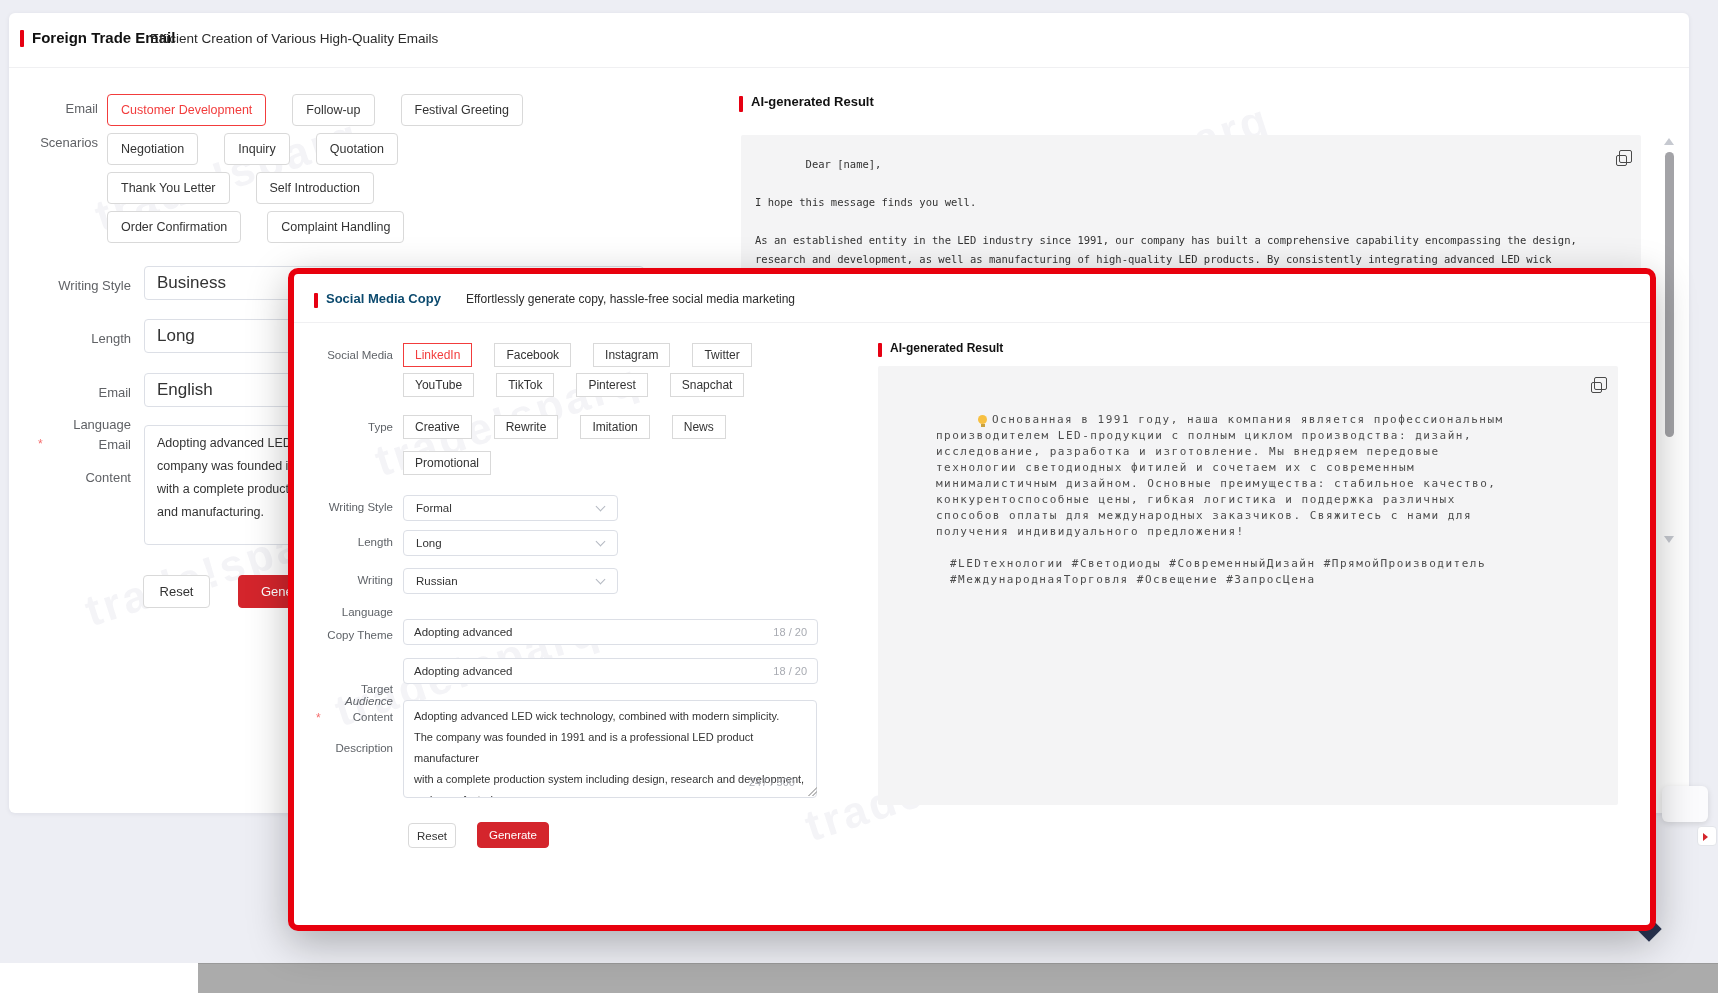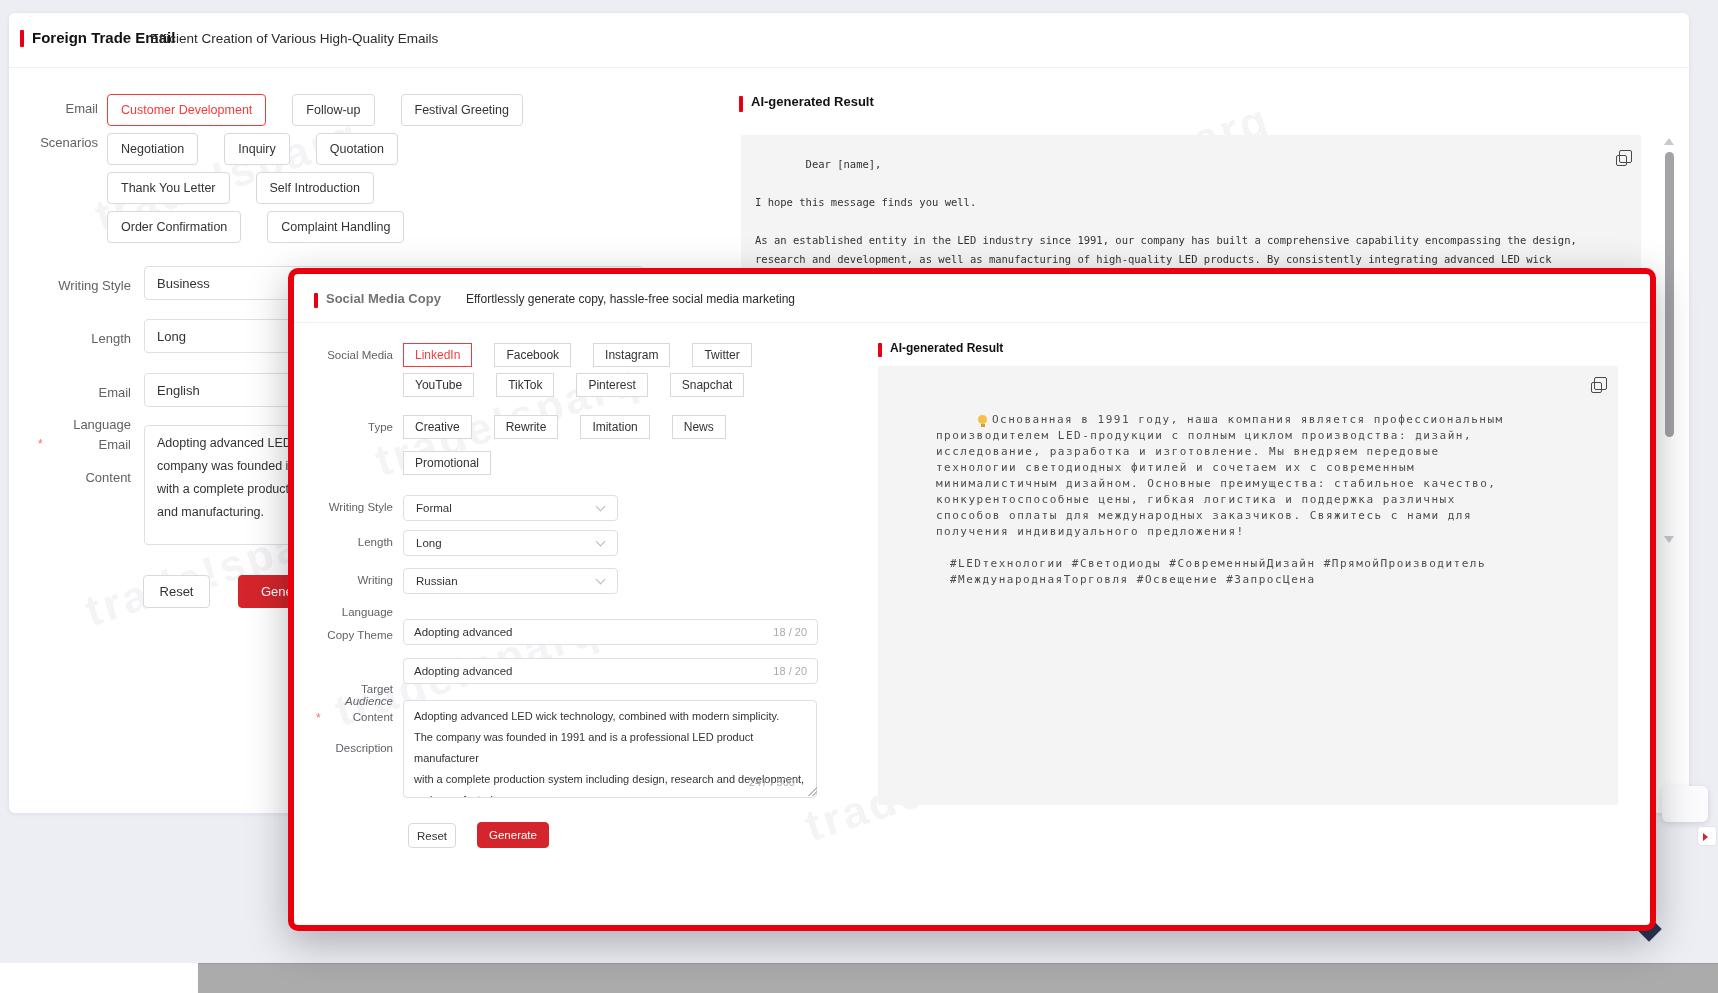--- a/index.html
+++ b/index.html
@@ -24,7 +24,7 @@
   .chip.sel { border-color:#f23c3c; color:#f23c3c; }
 
   .select { background:#fff; border:1px solid #dcdfe6; border-radius:4px; position:absolute; }
-  .select .val { position:absolute; left:12px; top:50%; transform:translateY(-50%); font-size:13px; color:#333; }
+  .select .val { position:absolute; left:12px; top:50%; transform:translateY(-50%); font-size:17px; color:#333; }
   .chev { position:absolute; right:13px; top:50%; width:7px; height:7px; margin-top:-5px; border-right:1.4px solid #b4b9c2; border-bottom:1.4px solid #b4b9c2; transform:rotate(45deg); }
 
   .txtarea { position:absolute; border:1px solid #dcdfe6; border-radius:4px; background:#fff; color:#333; resize:none; outline:none; font-family:"Liberation Sans",sans-serif; white-space:pre-wrap; overflow:hidden; }

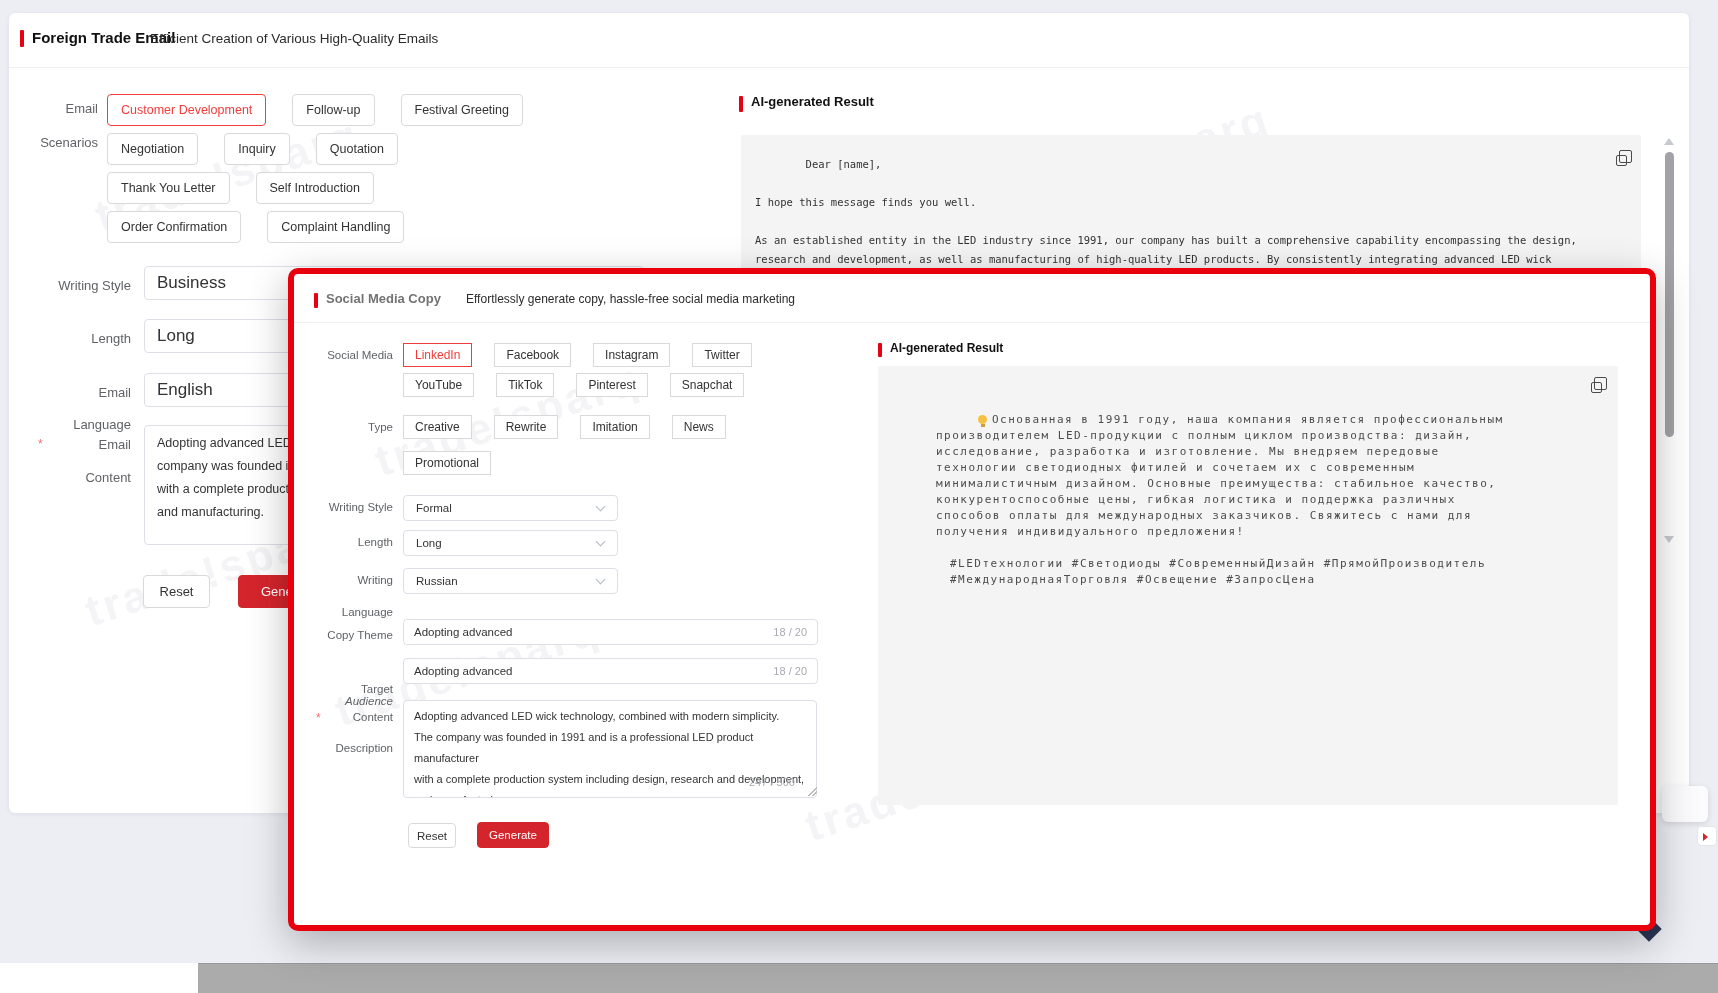--- a/index.html
+++ b/index.html
@@ -170,7 +170,7 @@
     <span class="wm" style="left:506px; top:486px; z-index:0;">trade!sparq</span>
 
     <div class="red-bar" style="left:20px; top:19px; height:15px;"></div>
-    <div style="left:32px; top:17px; font-size:13px; font-weight:bold; color:#737373;">Social Media Copy</div>
+    <div style="left:32px; top:17px; font-size:13px; font-weight:bold; color:#0c4a6e;">Social Media Copy</div>
     <div style="left:172px; top:18px; font-size:12px; color:#2b2b2b;">Effortlessly generate copy, hassle-free social media marketing</div>
     <div class="divider" style="left:0; top:48px; width:1356px;"></div>
 

